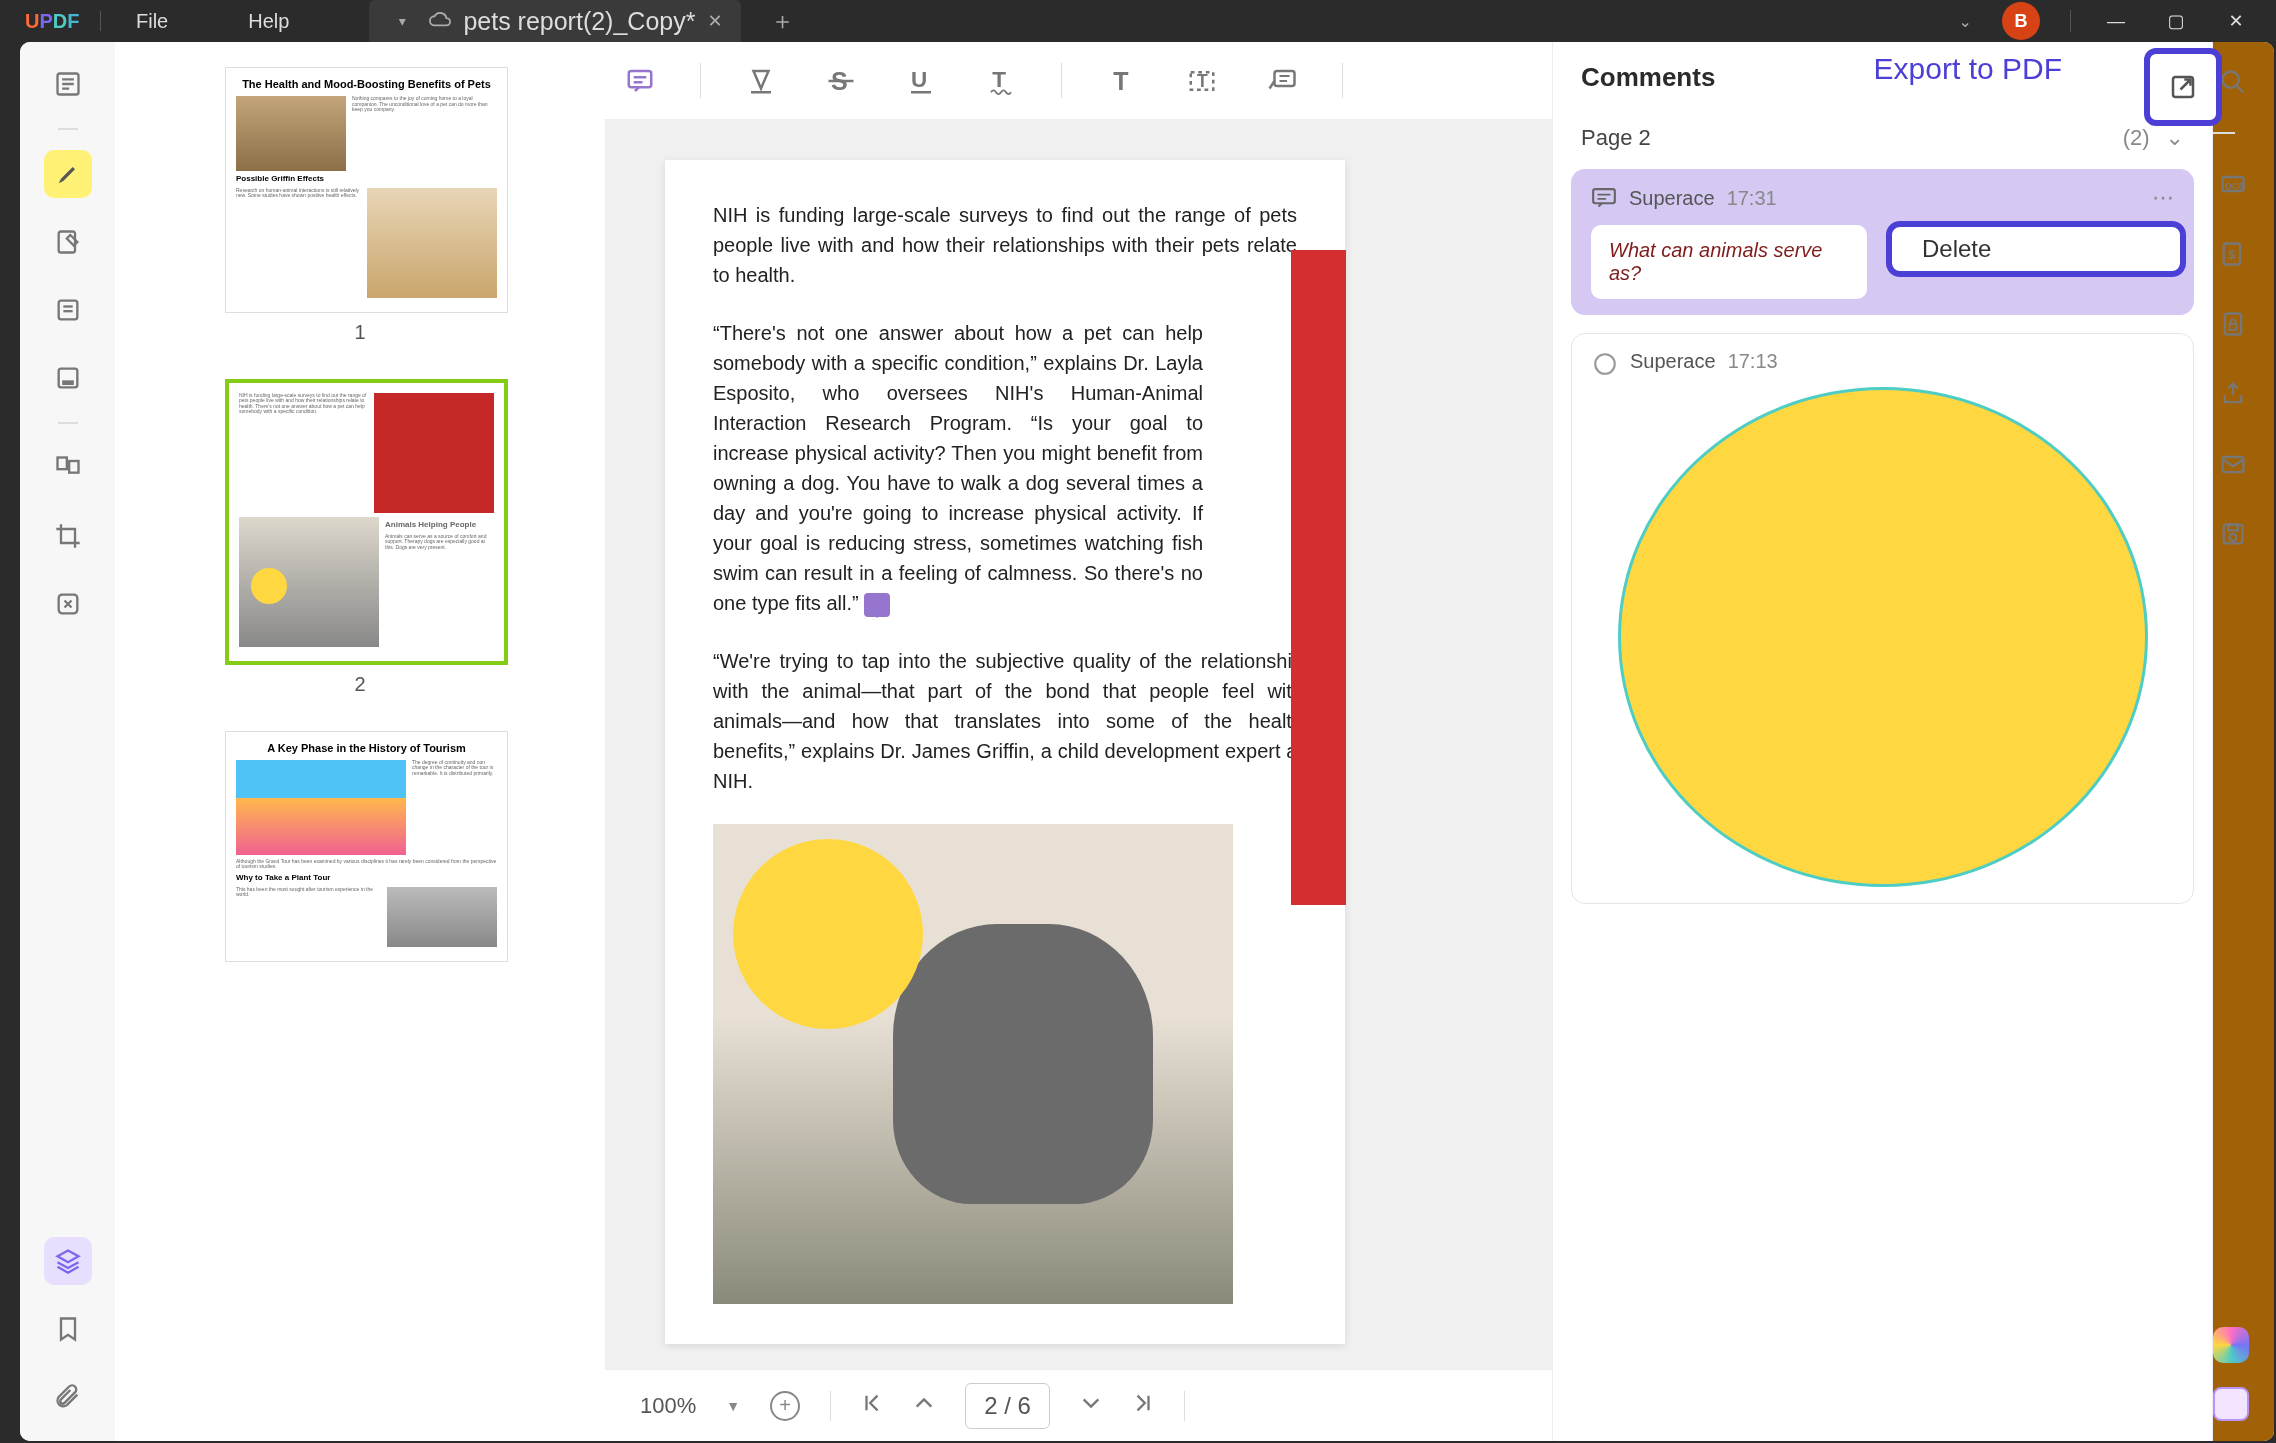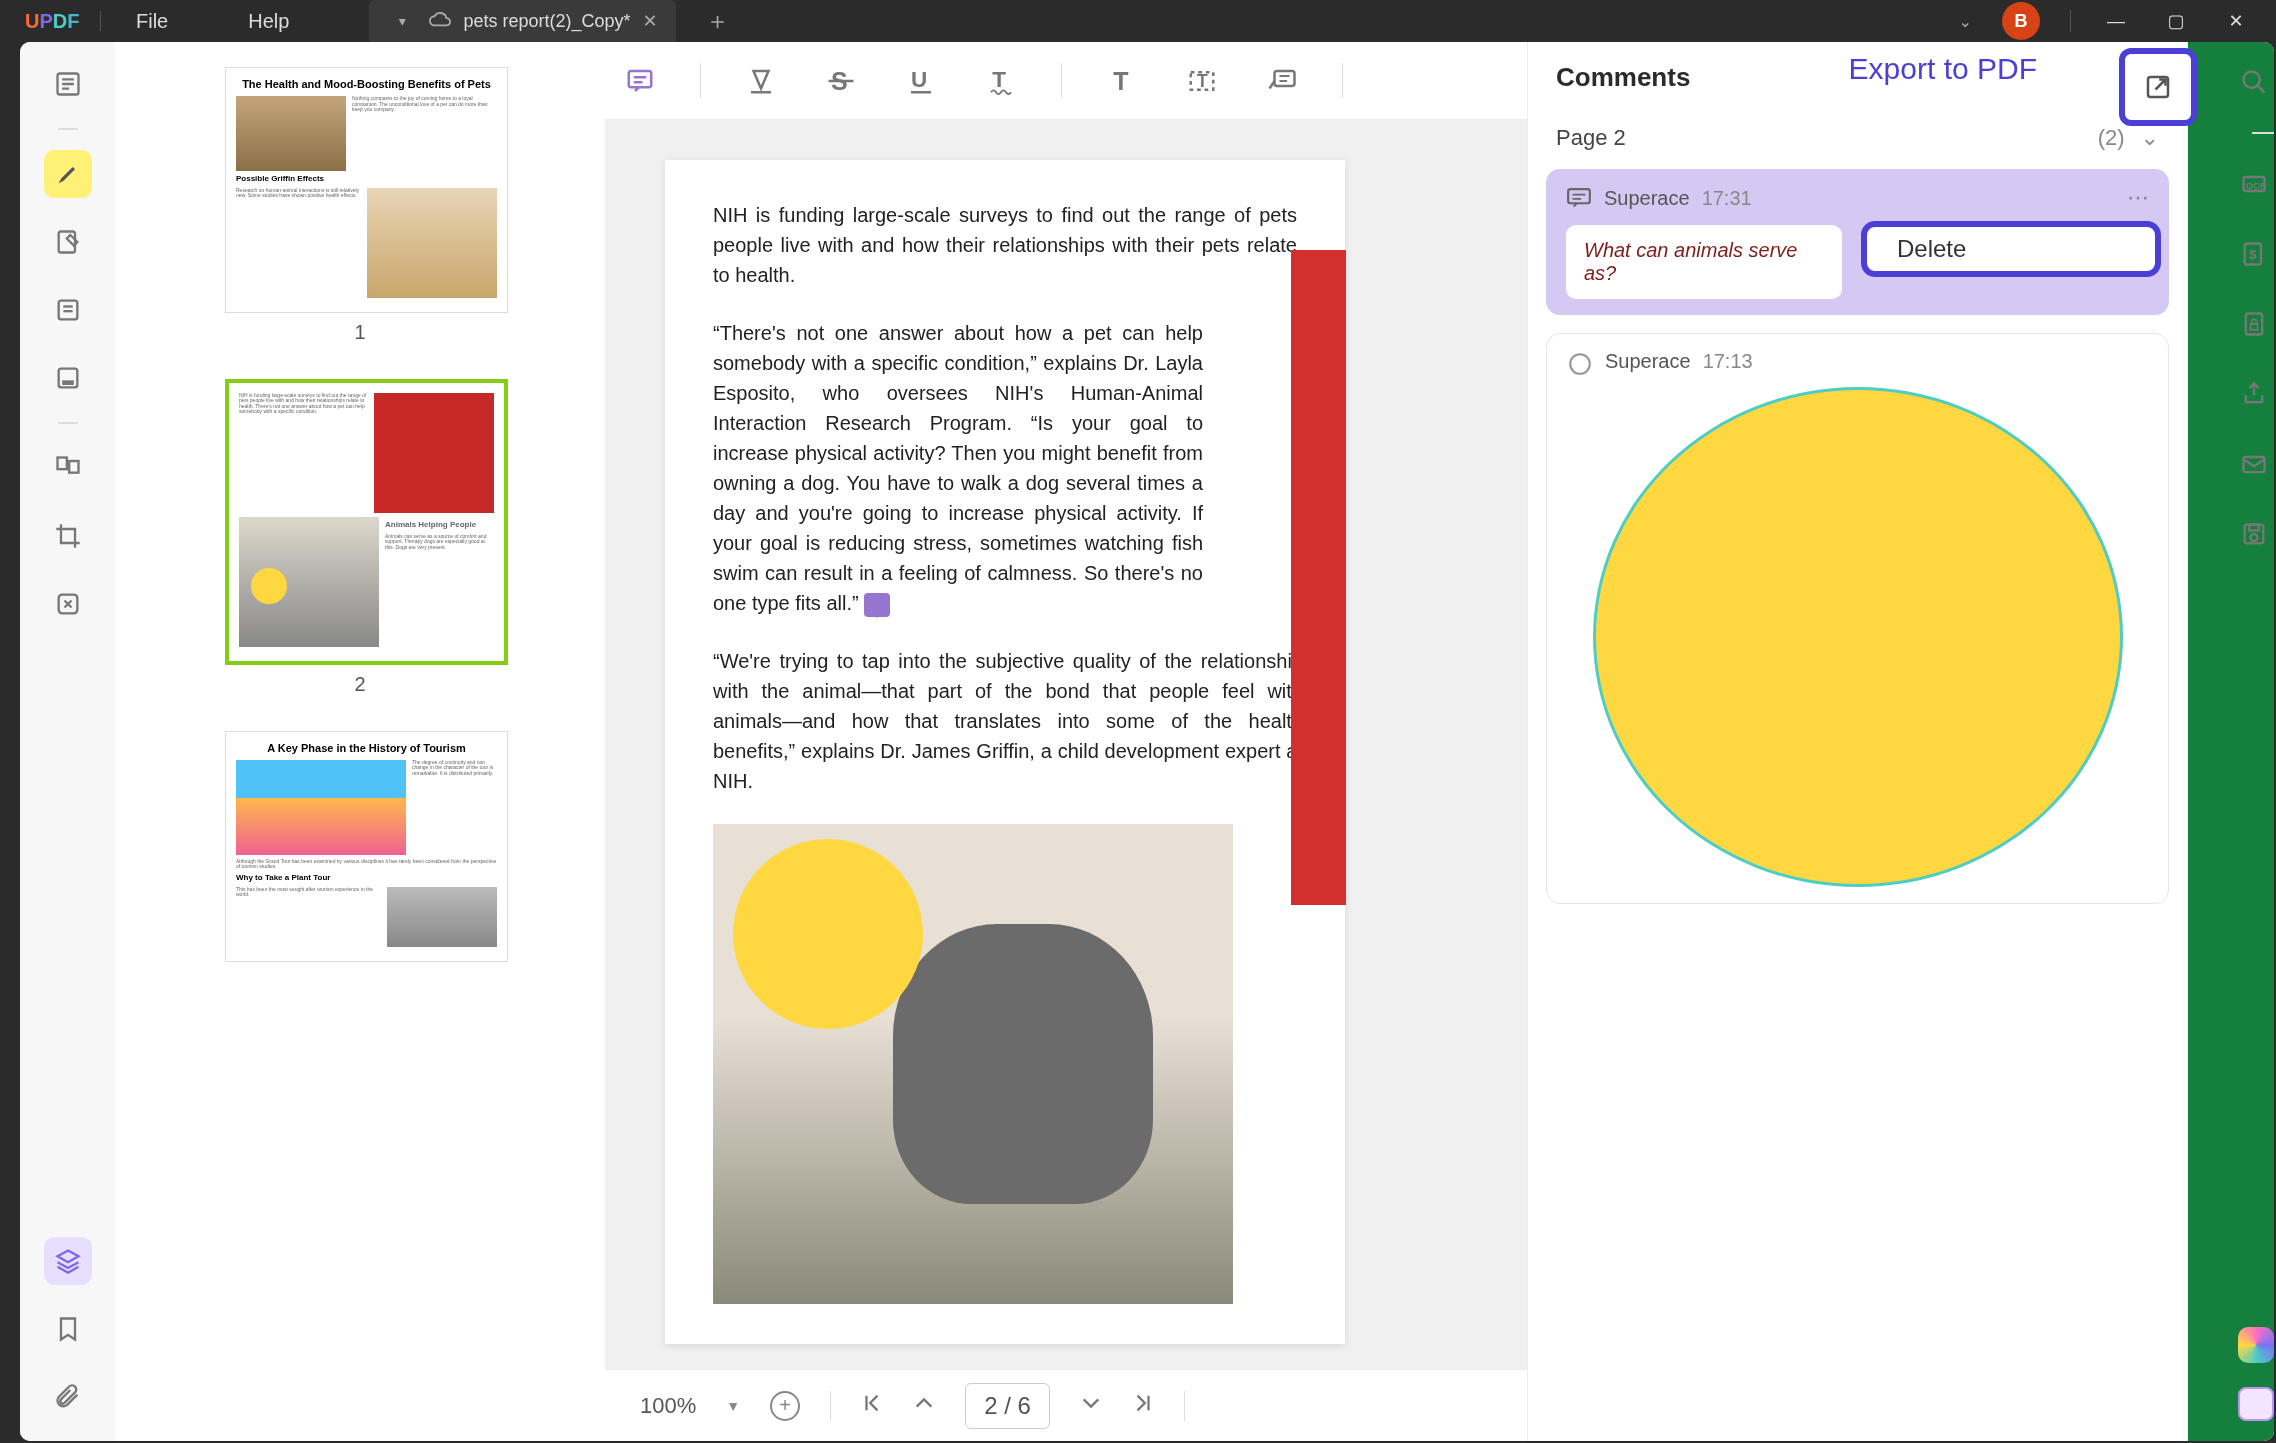--- a/index.html
+++ b/index.html
@@ -14,7 +14,7 @@
 .tab { background: #3a3a3a; height: 42px; display: flex; align-items: center; padding: 0 18px; gap: 12px; border-radius: 6px 6px 0 0; position: relative; }
 .tab-arrow { width: 30px; text-align: center; color: #aaa; font-size: 14px; }
 .tab-cloud { color: #aaa; }
-.tab-title { color: #ddd; font-size: 18px; }
+.tab-title { color: #ddd; font-size: 25px; }
 .tab-close { color: #aaa; font-size: 18px; cursor: pointer; }
 .tab-add { color: #aaa; font-size: 24px; margin-left: 30px; cursor: pointer; }
 .tb-right { margin-left: auto; display: flex; align-items: center; gap: 30px; padding-right: 25px; }

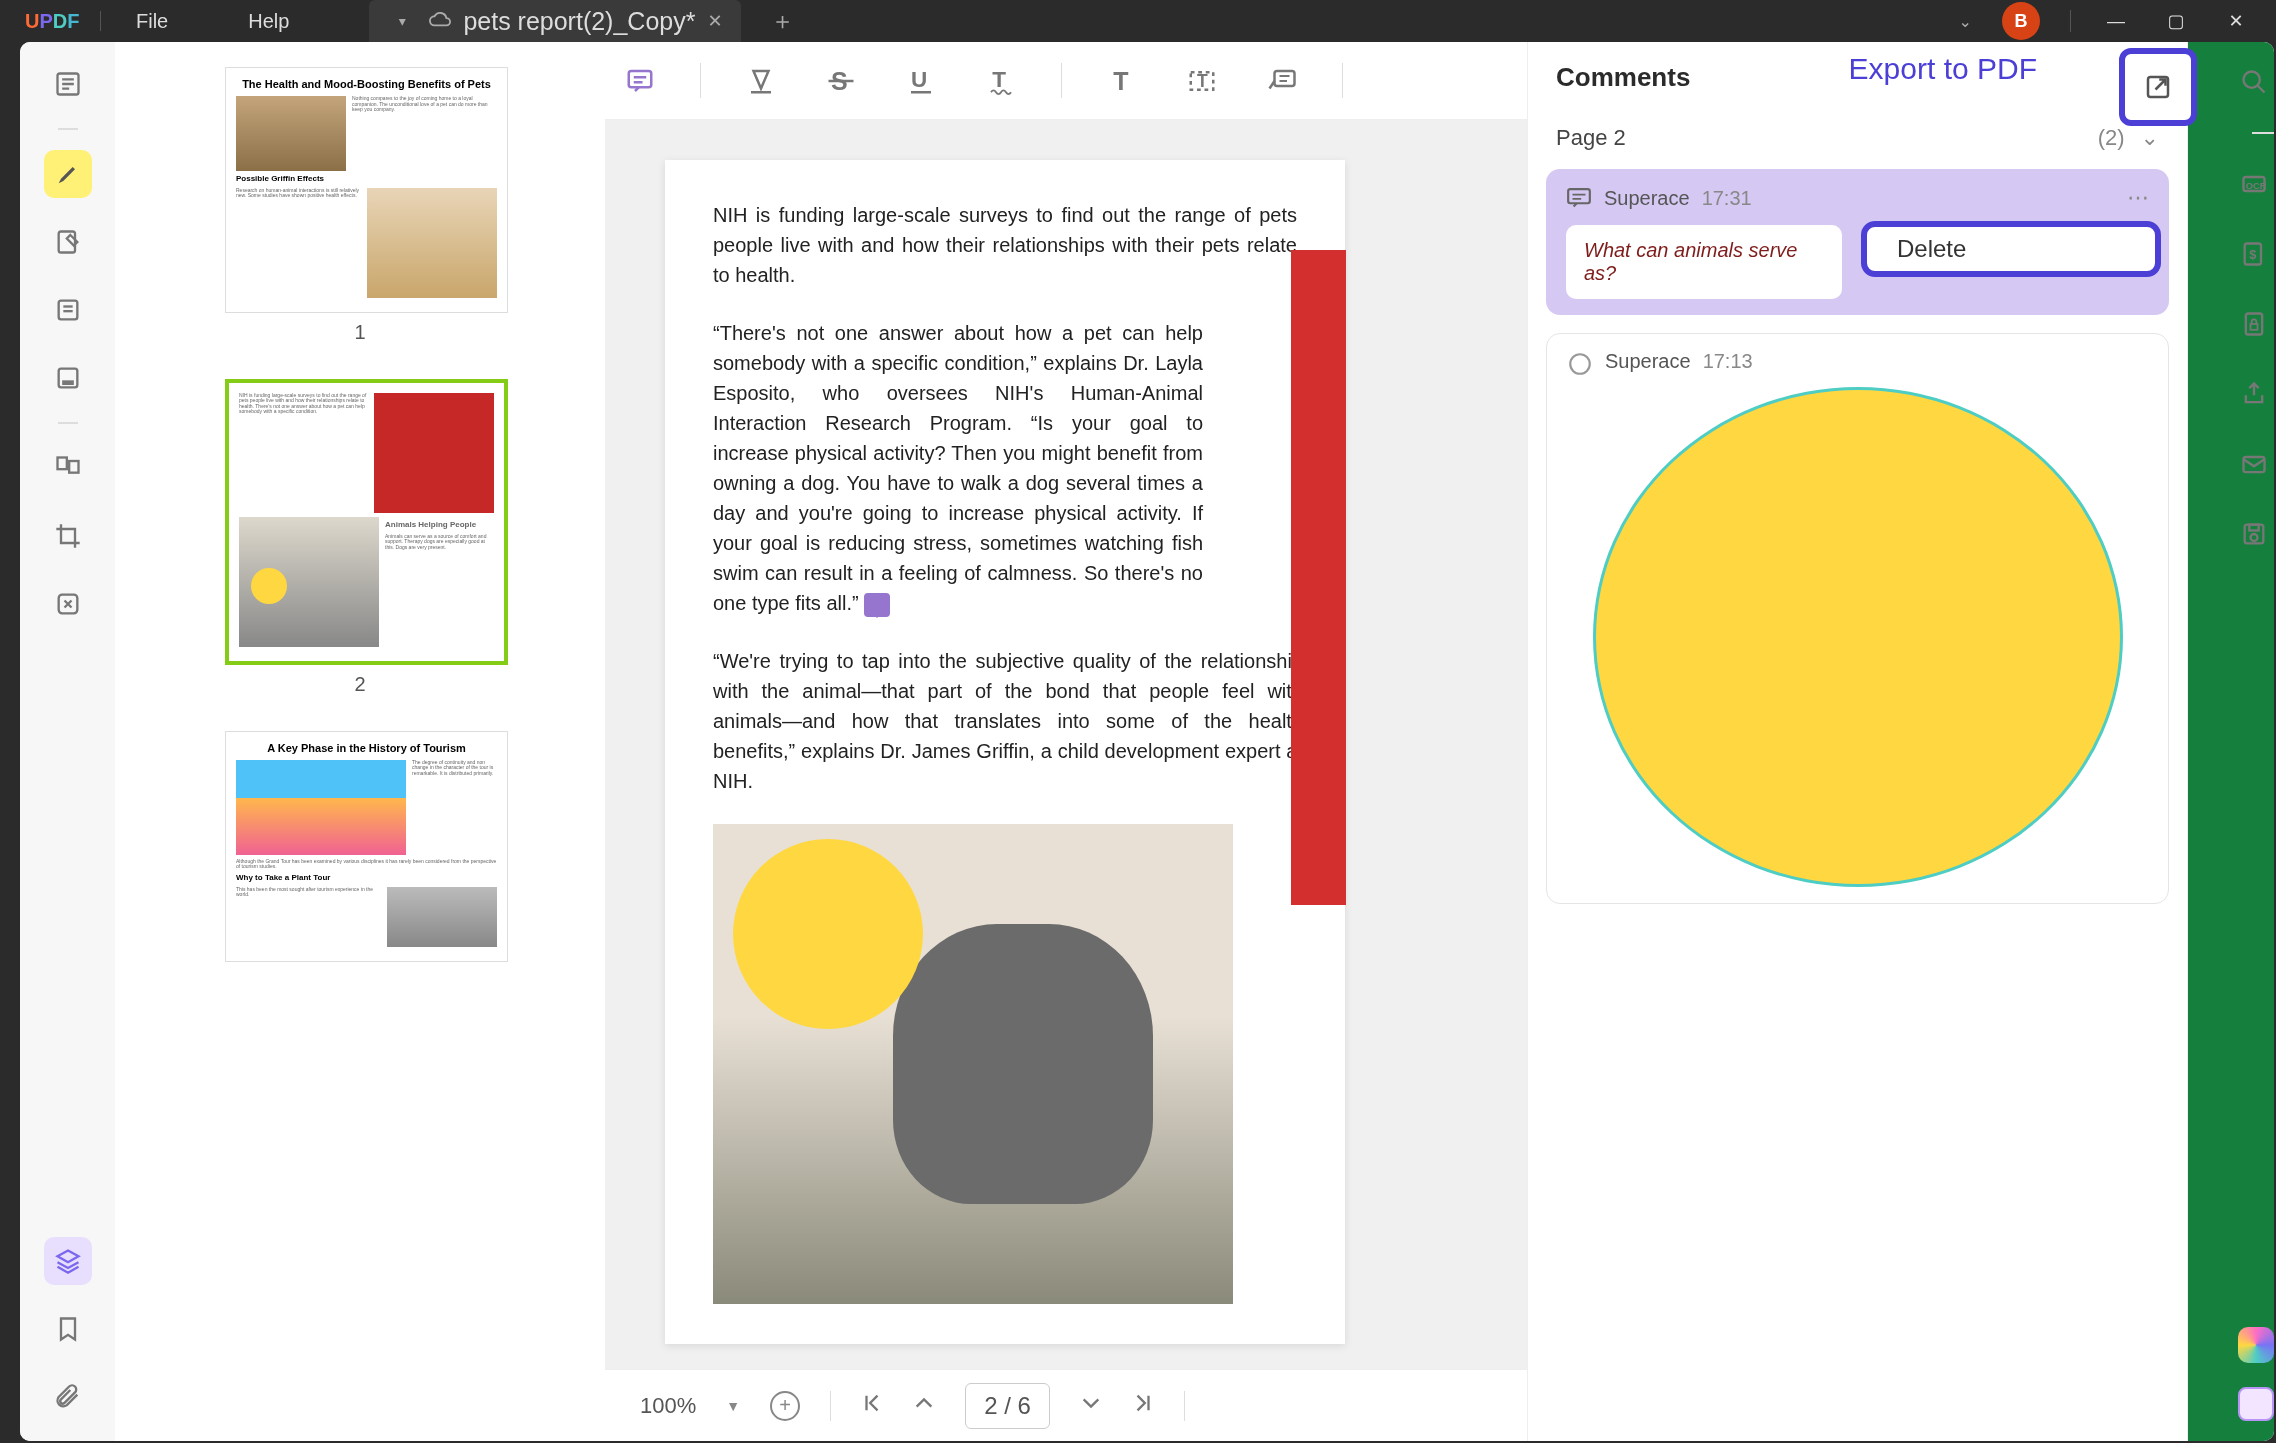--- a/index.html
+++ b/index.html
@@ -95,7 +95,7 @@
 .big-circle { width: 530px; height: 500px; border-radius: 50%; background: #ffd740; border: 3px solid #4ecdc4; margin: 0 auto; }
 
 
-.rsb { width: 87px; background: #15803d; border-left: 1px solid #eee; display: flex; flex-direction: column; align-items: flex-end; padding-top: 20px; gap: 30px; }
+.rsb { width: 62px; background: #a16207; border-left: 1px solid #eee; display: flex; flex-direction: column; align-items: flex-start; padding-top: 20px; gap: 30px; }
 .rsb-btn { width: 40px; height: 40px; cursor: pointer; display: flex; align-items: center; justify-content: center; }
 .rsb-btn svg { width: 28px; height: 28px; }
 .rsb-sep { width: 22px; height: 2px; background: #ddd; }

